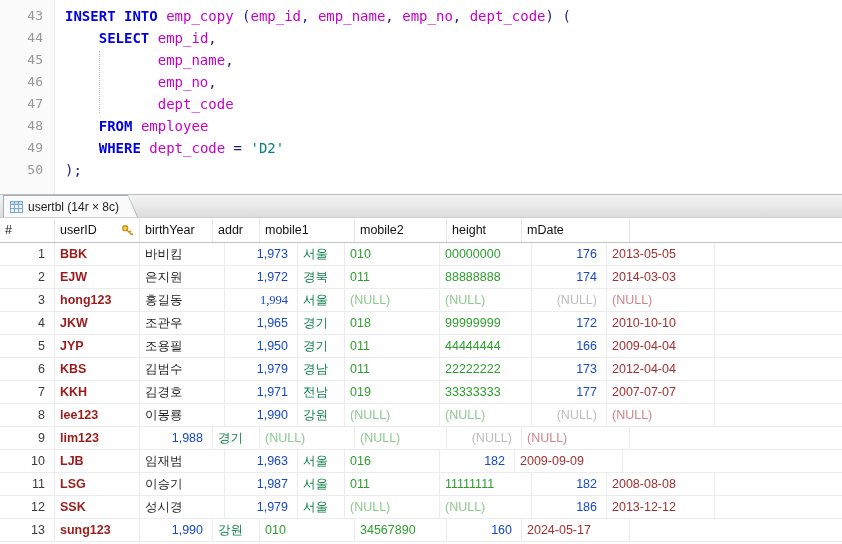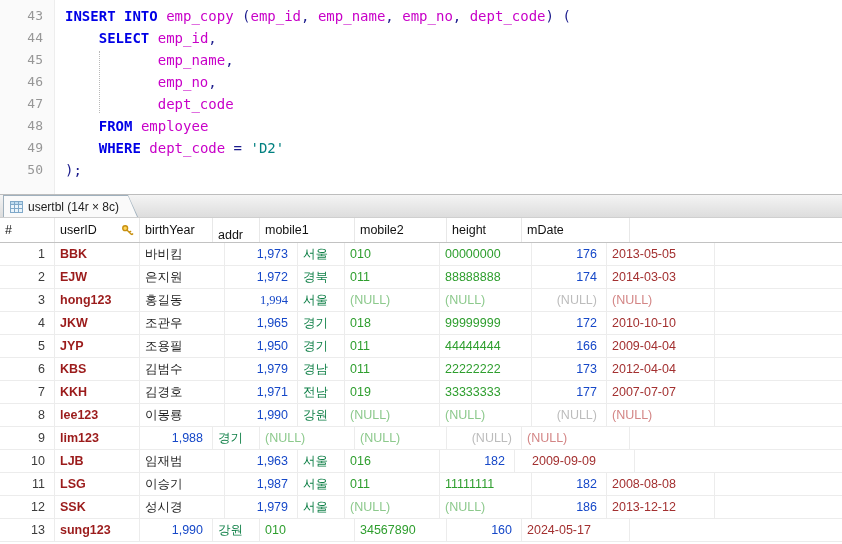--- a/index.html
+++ b/index.html
@@ -113,7 +113,7 @@
       <div class="hcell" style="width: 73px;">
         <span>birthYear</span>
       </div>
-      <div class="hcell" style="width: 47px; align-items: flex-end;">
+      <div class="hcell" style="width: 47px;">
         <span>addr</span>
       </div>
       <div class="hcell" style="width: 95px;">

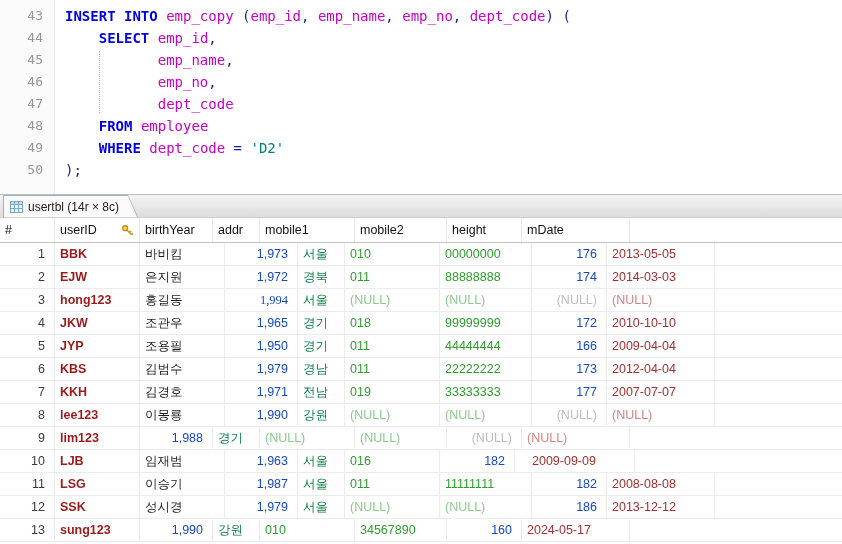--- a/index.html
+++ b/index.html
@@ -236,7 +236,7 @@
         <div class="cell col-addr" style="width: 47px;">서울</div>
         <div class="cell col-mobile" style="width: 95px;">016</div>
         <div class="cell col-height right" style="width: 75px;">182</div>
-        <div class="cell col-mdate" style="width: 108px; margin-left: 12px;">2009-09-09</div>
+        <div class="cell col-mdate" style="width: 108px;">2009-09-09</div>
       </div>
       <div class="grid-row">
         <div class="cell col-rownum right" style="width: 55px;">11</div>

